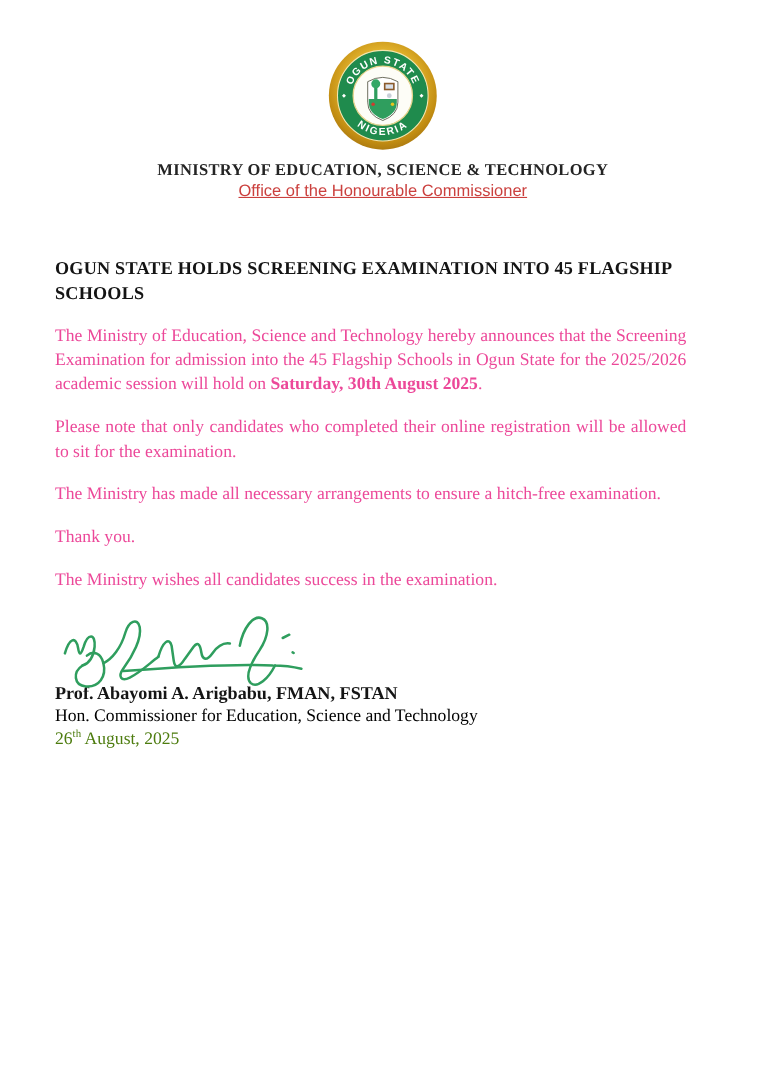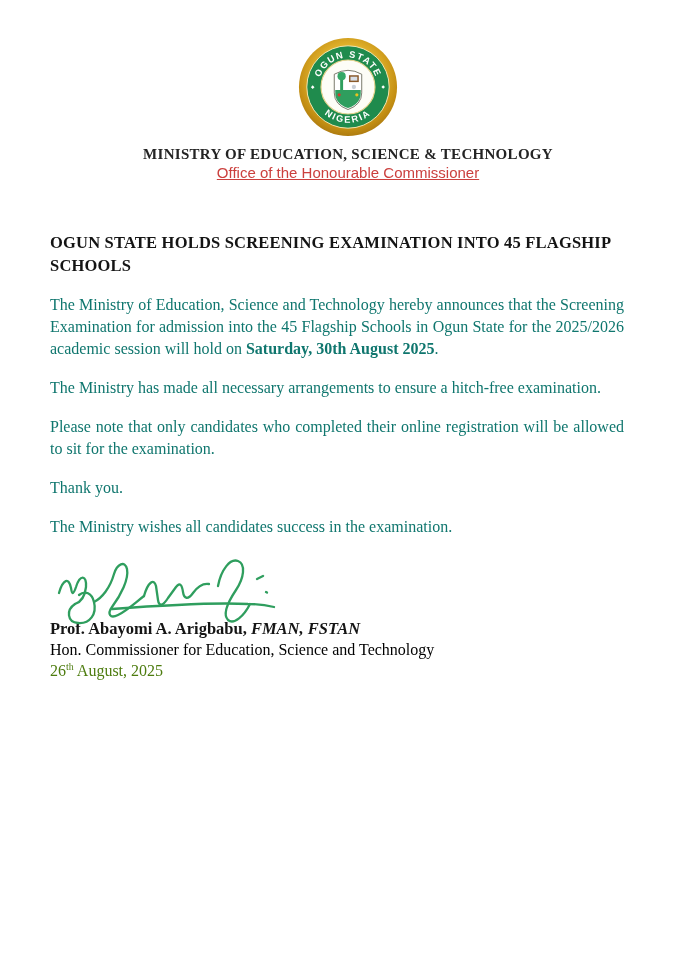--- a/index.html
+++ b/index.html
@@ -47,7 +47,7 @@
     font-size: 16px;
     line-height: 22px;
     text-align: justify;
-    color: #0f766e;
+    color: #ec4899;
   }
   .b { font-weight: bold; }
   .i { font-style: italic; }

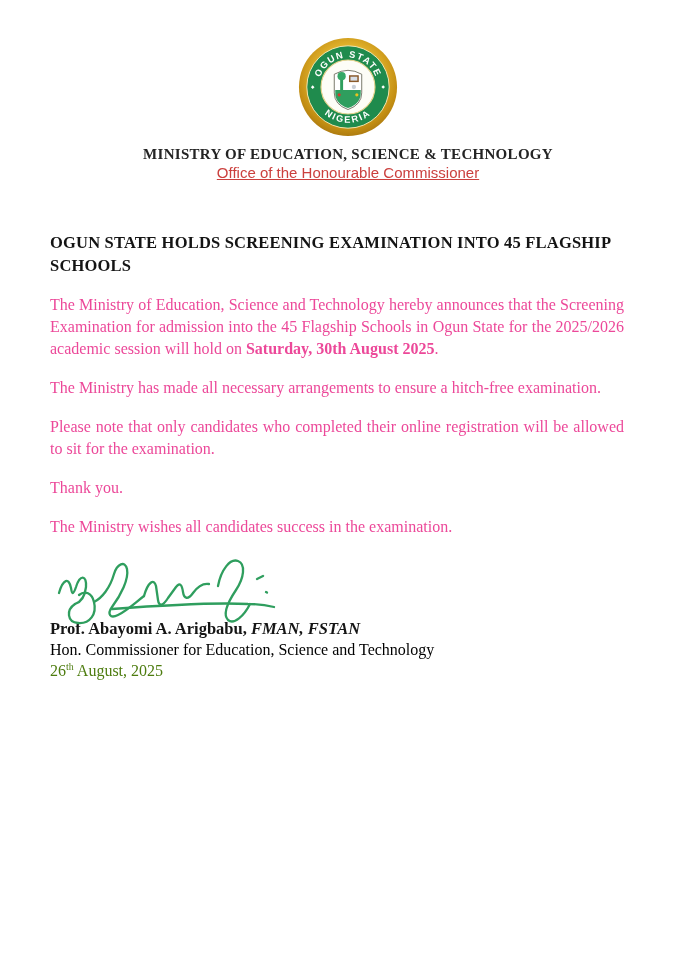--- a/index.html
+++ b/index.html
@@ -114,8 +114,8 @@
 
     <div class="paragraphs">
         <p class="para"><span>The Ministry of Education, Science and Technology hereby announces that the Screening Examination for admission into the 45 Flagship Schools in Ogun State for the 2025/2026 academic session will hold on </span><span class="b">Saturday, 30th August 2025</span><span>.</span></p>
+        <p class="para"><span>Please note that only candidates who completed their online registration will be allowed to sit for the examination.</span></p>
         <p class="para"><span>The Ministry has made all necessary arrangements to ensure a hitch-free examination.</span></p>
-        <p class="para"><span>Please note that only candidates who completed their online registration will be allowed to sit for the examination.</span></p>
         <p class="para"><span>Thank you.</span></p>
         <p class="para"><span>The Ministry wishes all candidates success in the examination.</span></p>
       </div>

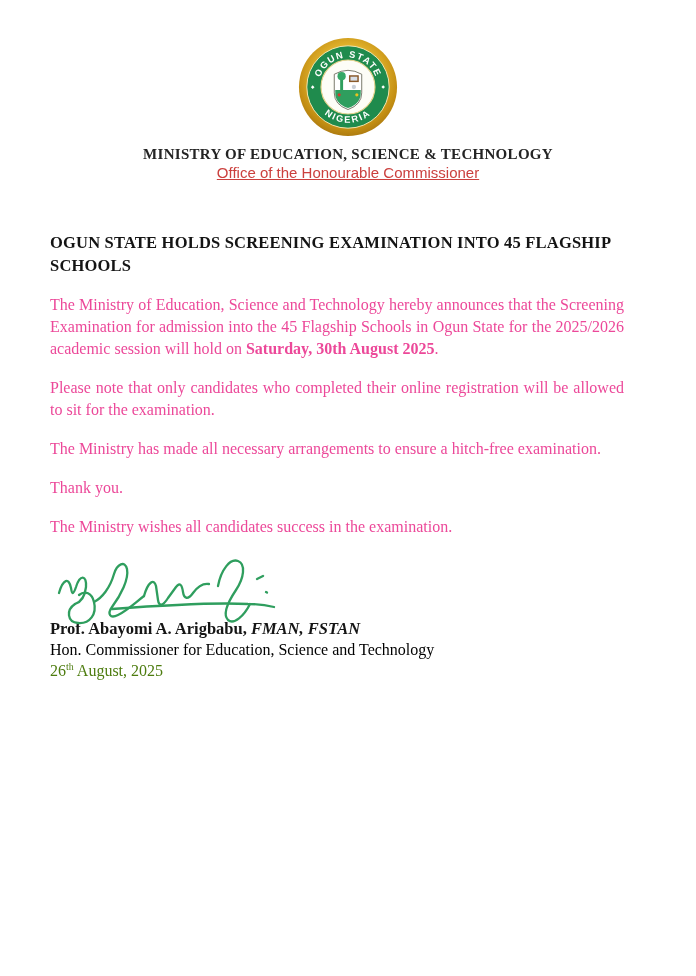--- a/index.html
+++ b/index.html
@@ -50,7 +50,7 @@
     color: #ec4899;
   }
   .b { font-weight: bold; }
-  .i { font-style: italic; }
+  .i { }
   .sup { vertical-align: super; font-size: 0.62em; line-height: 0; }
   .sig-area { margin-top: 14px; position: relative; }
   .signature-svg { display: block; margin-left: 2px; margin-bottom: -16px; position: relative; z-index: 2; }

